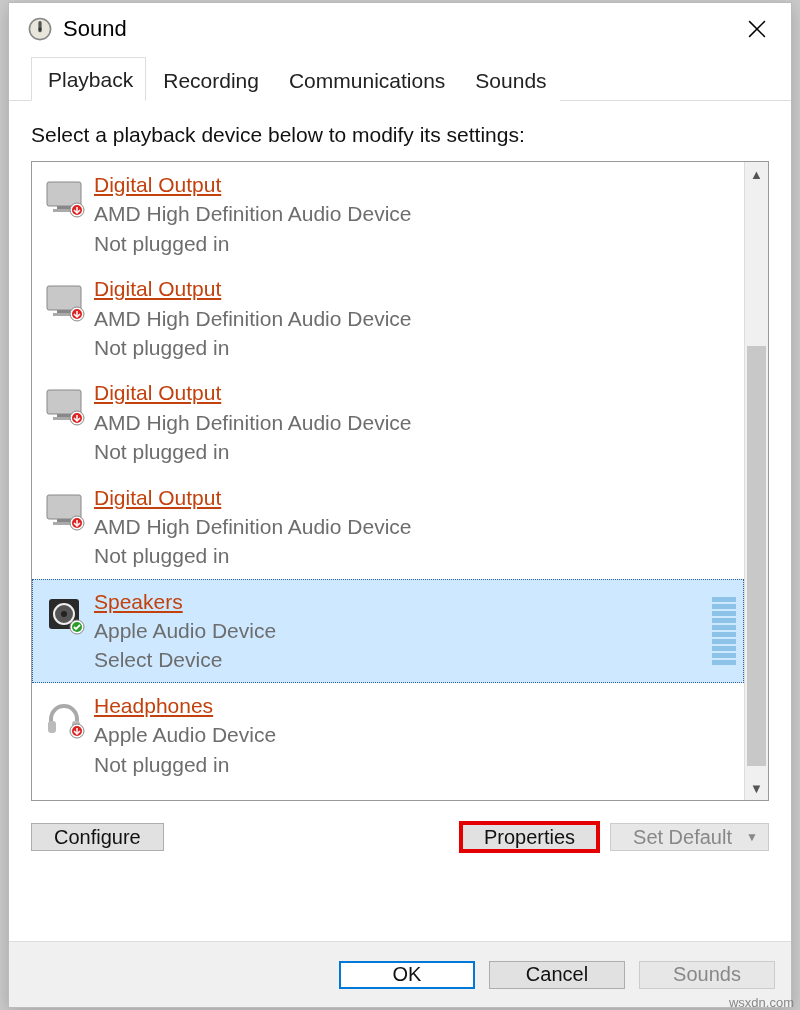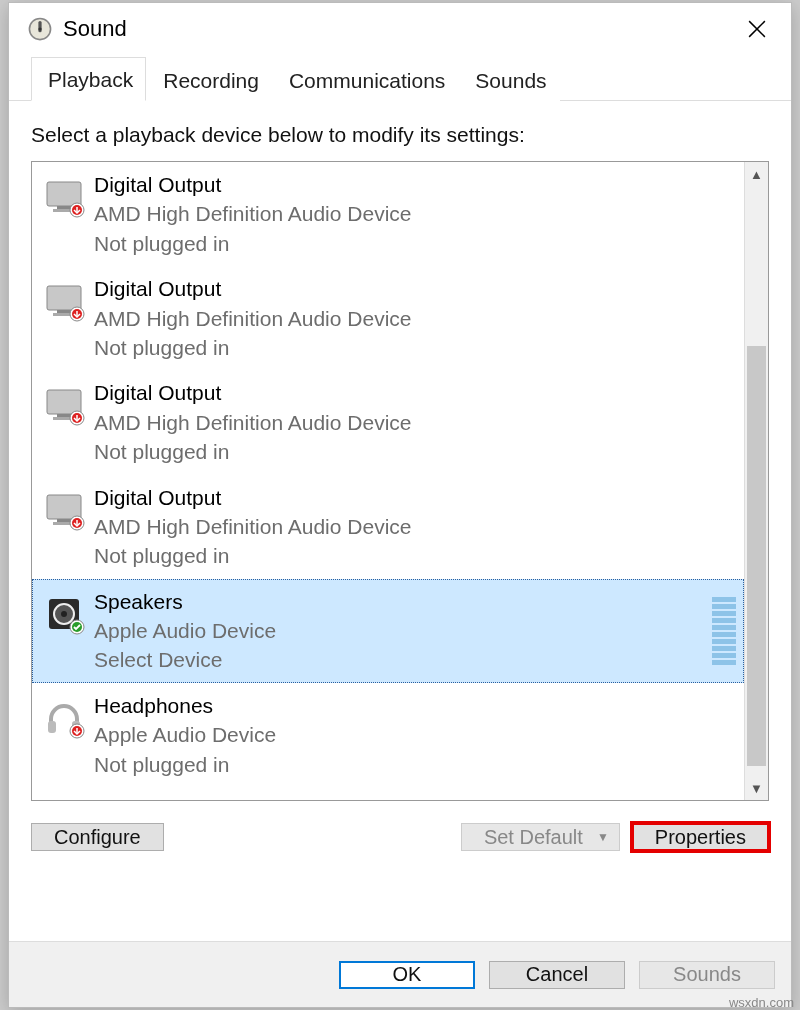--- a/index.html
+++ b/index.html
@@ -109,7 +109,7 @@
     padding-top: 6px;
   }
   .device-text { flex: 1; }
-  .dev-name { font-size: 21px; color: #000000; line-height: 1.4; }
+  .dev-name { font-size: 21px; color: #c2410c; line-height: 1.4; text-decoration: underline; }
   .dev-desc, .dev-status { font-size: 21px; color: #6d6d6d; line-height: 1.4; }
   .vu-meter {
     width: 28px;

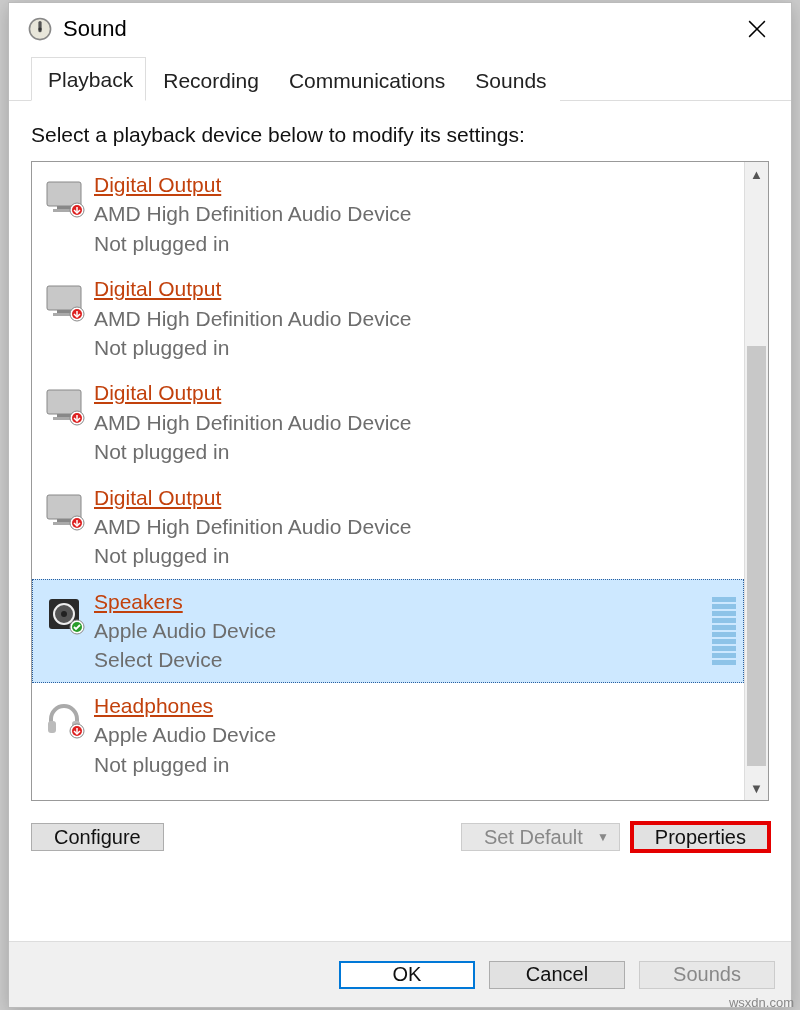--- a/index.html
+++ b/index.html
@@ -365,8 +365,8 @@
     <div class="action-row">
       <div class="btn">Configure</div>
       <div class="spacer"></div>
+      <div class="btn highlight-red">Properties</div>
       <div class="btn split disabled">Set Default</div>
-      <div class="btn highlight-red">Properties</div>
     </div>
   </div>
 

